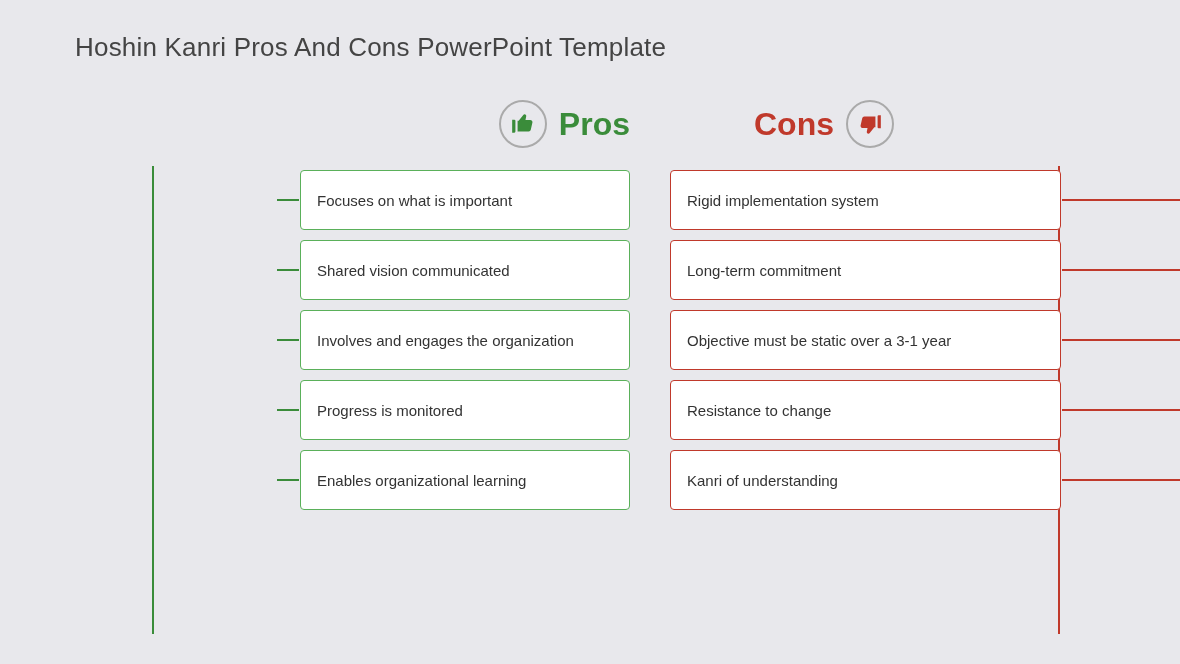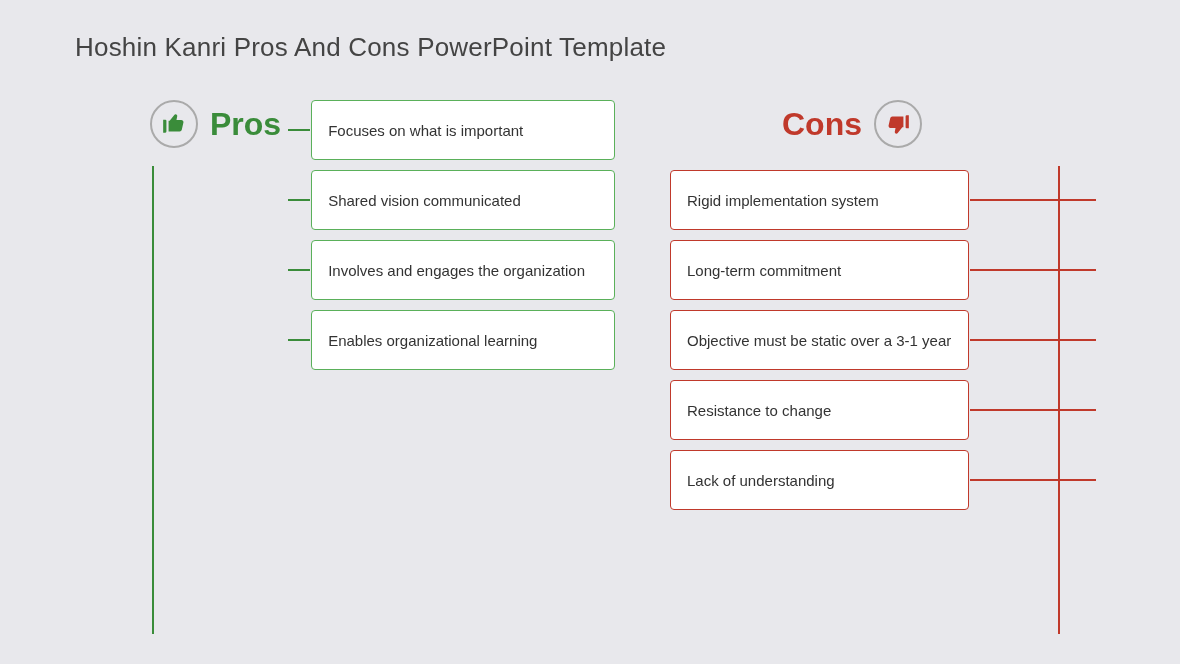--- a/index.html
+++ b/index.html
@@ -38,8 +38,8 @@
       flex: 1;
       position: relative;
       display: flex;
-      flex-direction: row;
-      align-items: flex-start;
+      flex-direction: column;
+      align-items: flex-end;
       padding-left: 120px;
     }
 

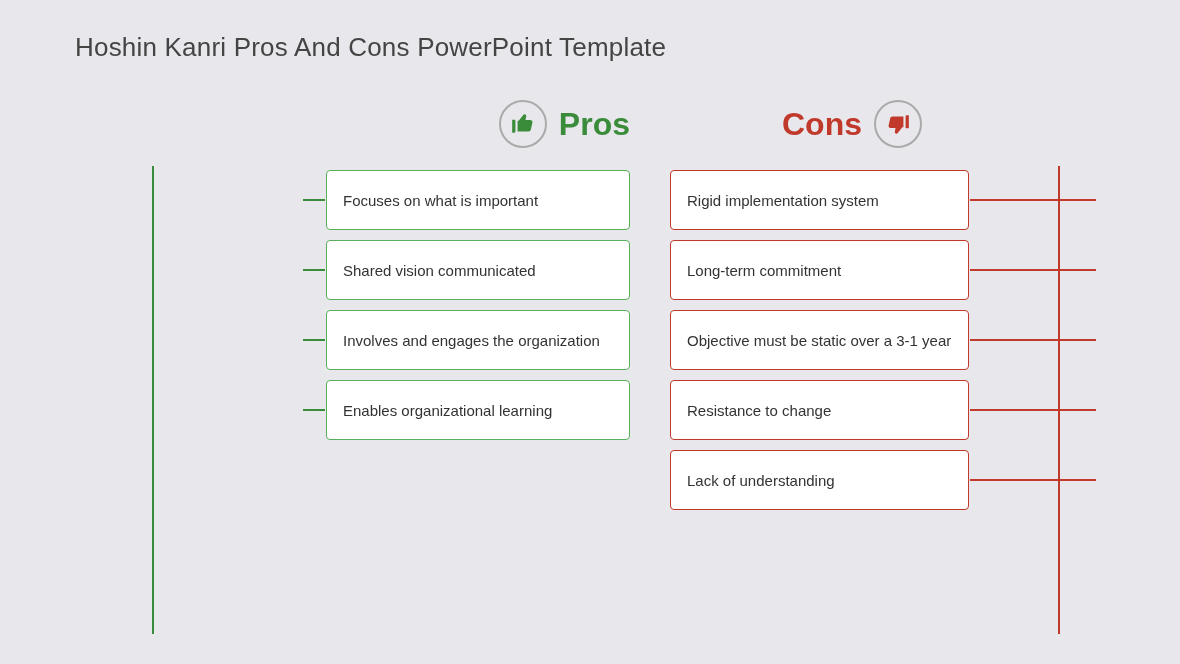--- a/index.html
+++ b/index.html
@@ -131,7 +131,7 @@
       display: flex;
       align-items: center;
       margin-bottom: 22px;
-      margin-left: 112px;
+      margin-left: 84px;
     }
 
     .cons-label {

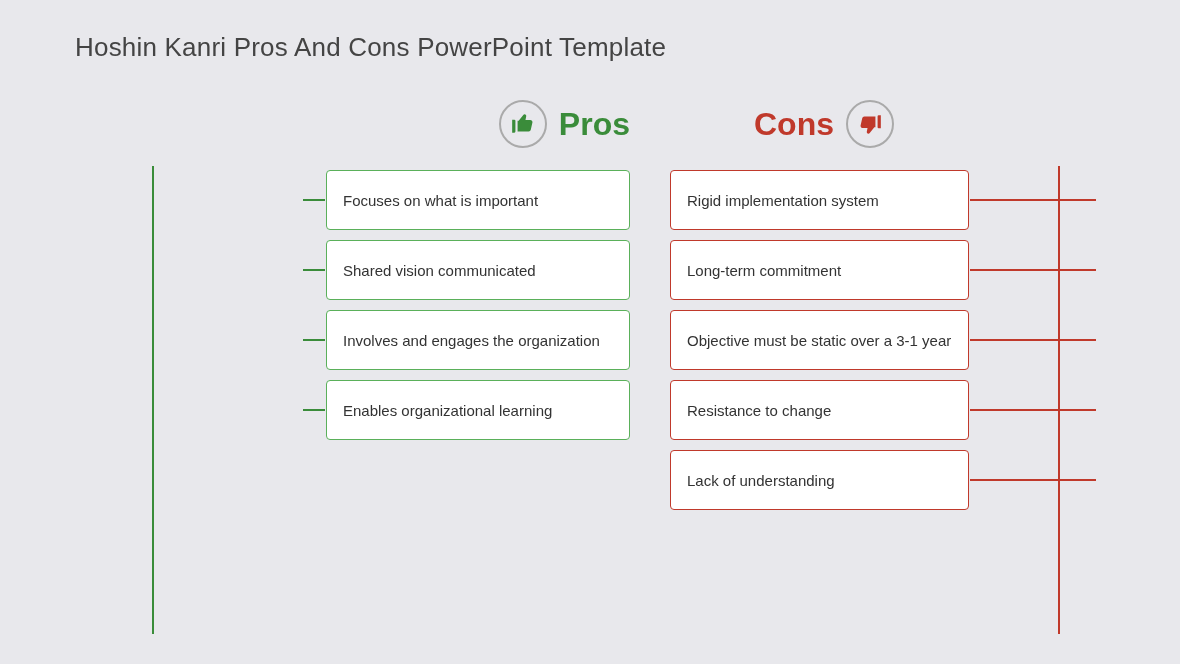--- a/index.html
+++ b/index.html
@@ -88,7 +88,7 @@
       flex-direction: column;
       gap: 10px;
       margin-left: 30px;
-      width: 304px;
+      width: 330px;
     }
 
     .pros-item {

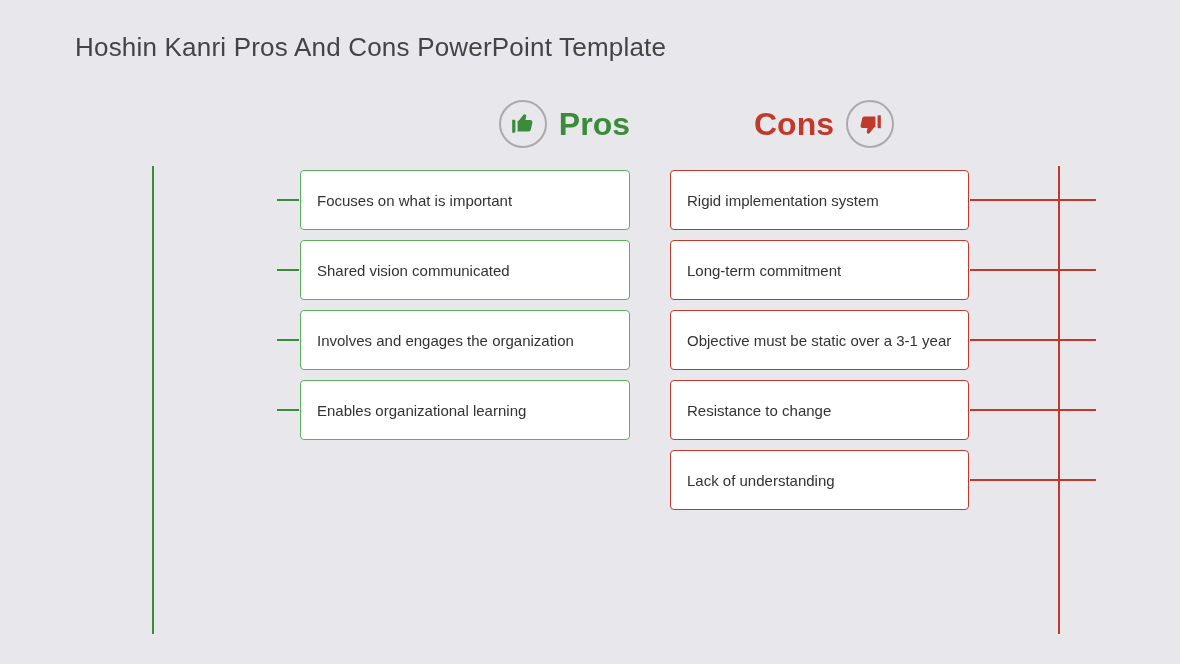--- a/index.html
+++ b/index.html
@@ -171,7 +171,7 @@
       display: flex;
       flex-direction: column;
       gap: 10px;
-      width: 299px;
+      width: 391px;
     }
 
     .cons-item {

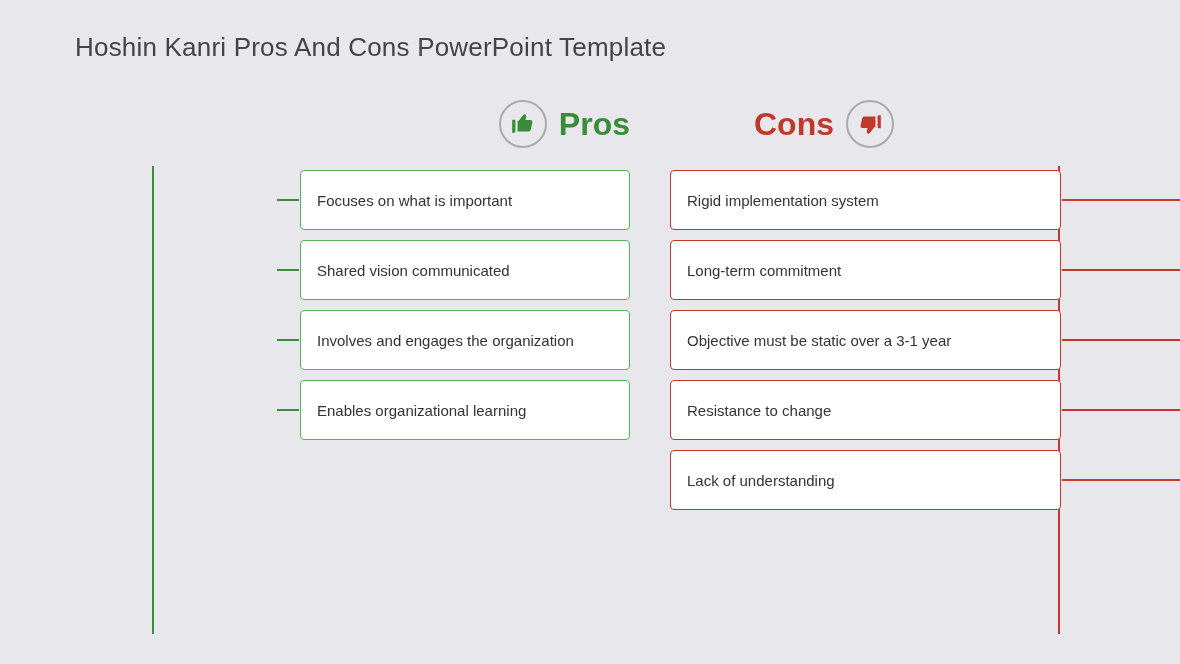--- a/index.html
+++ b/index.html
@@ -225,6 +225,7 @@
     <div class="pros-item">Focuses on what is important</div>
         <div class="pros-item">Shared vision communicated</div>
         <div class="pros-item">Involves and engages the organization</div>
+        <div class="pros-item">Progress is monitored</div>
         <div class="pros-item">Enables organizational learning</div>
       </div>
   </div>

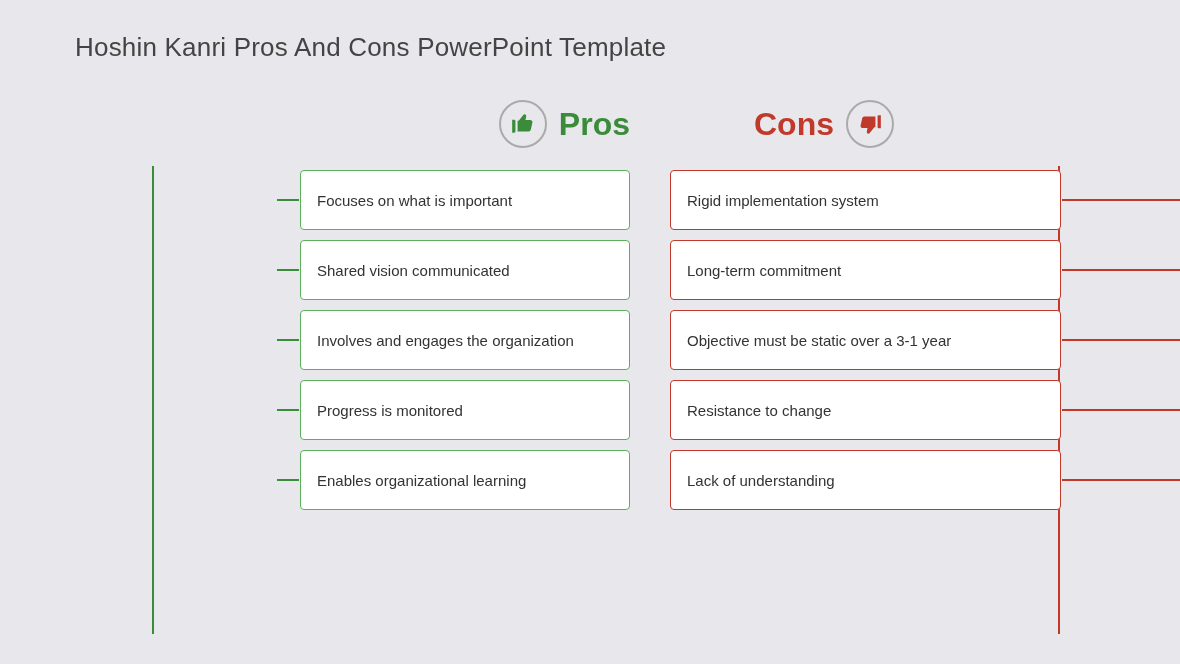--- a/index.html
+++ b/index.html
@@ -249,7 +249,7 @@
         <div class="cons-item">Long-term commitment</div>
         <div class="cons-item">Objective must be static over a 3-1 year</div>
         <div class="cons-item">Resistance to change</div>
-        <div class="cons-item">Lack of understanding</div>
+        <div class="cons-item">Kanri of understanding</div>
       </div>
   </div>
 

